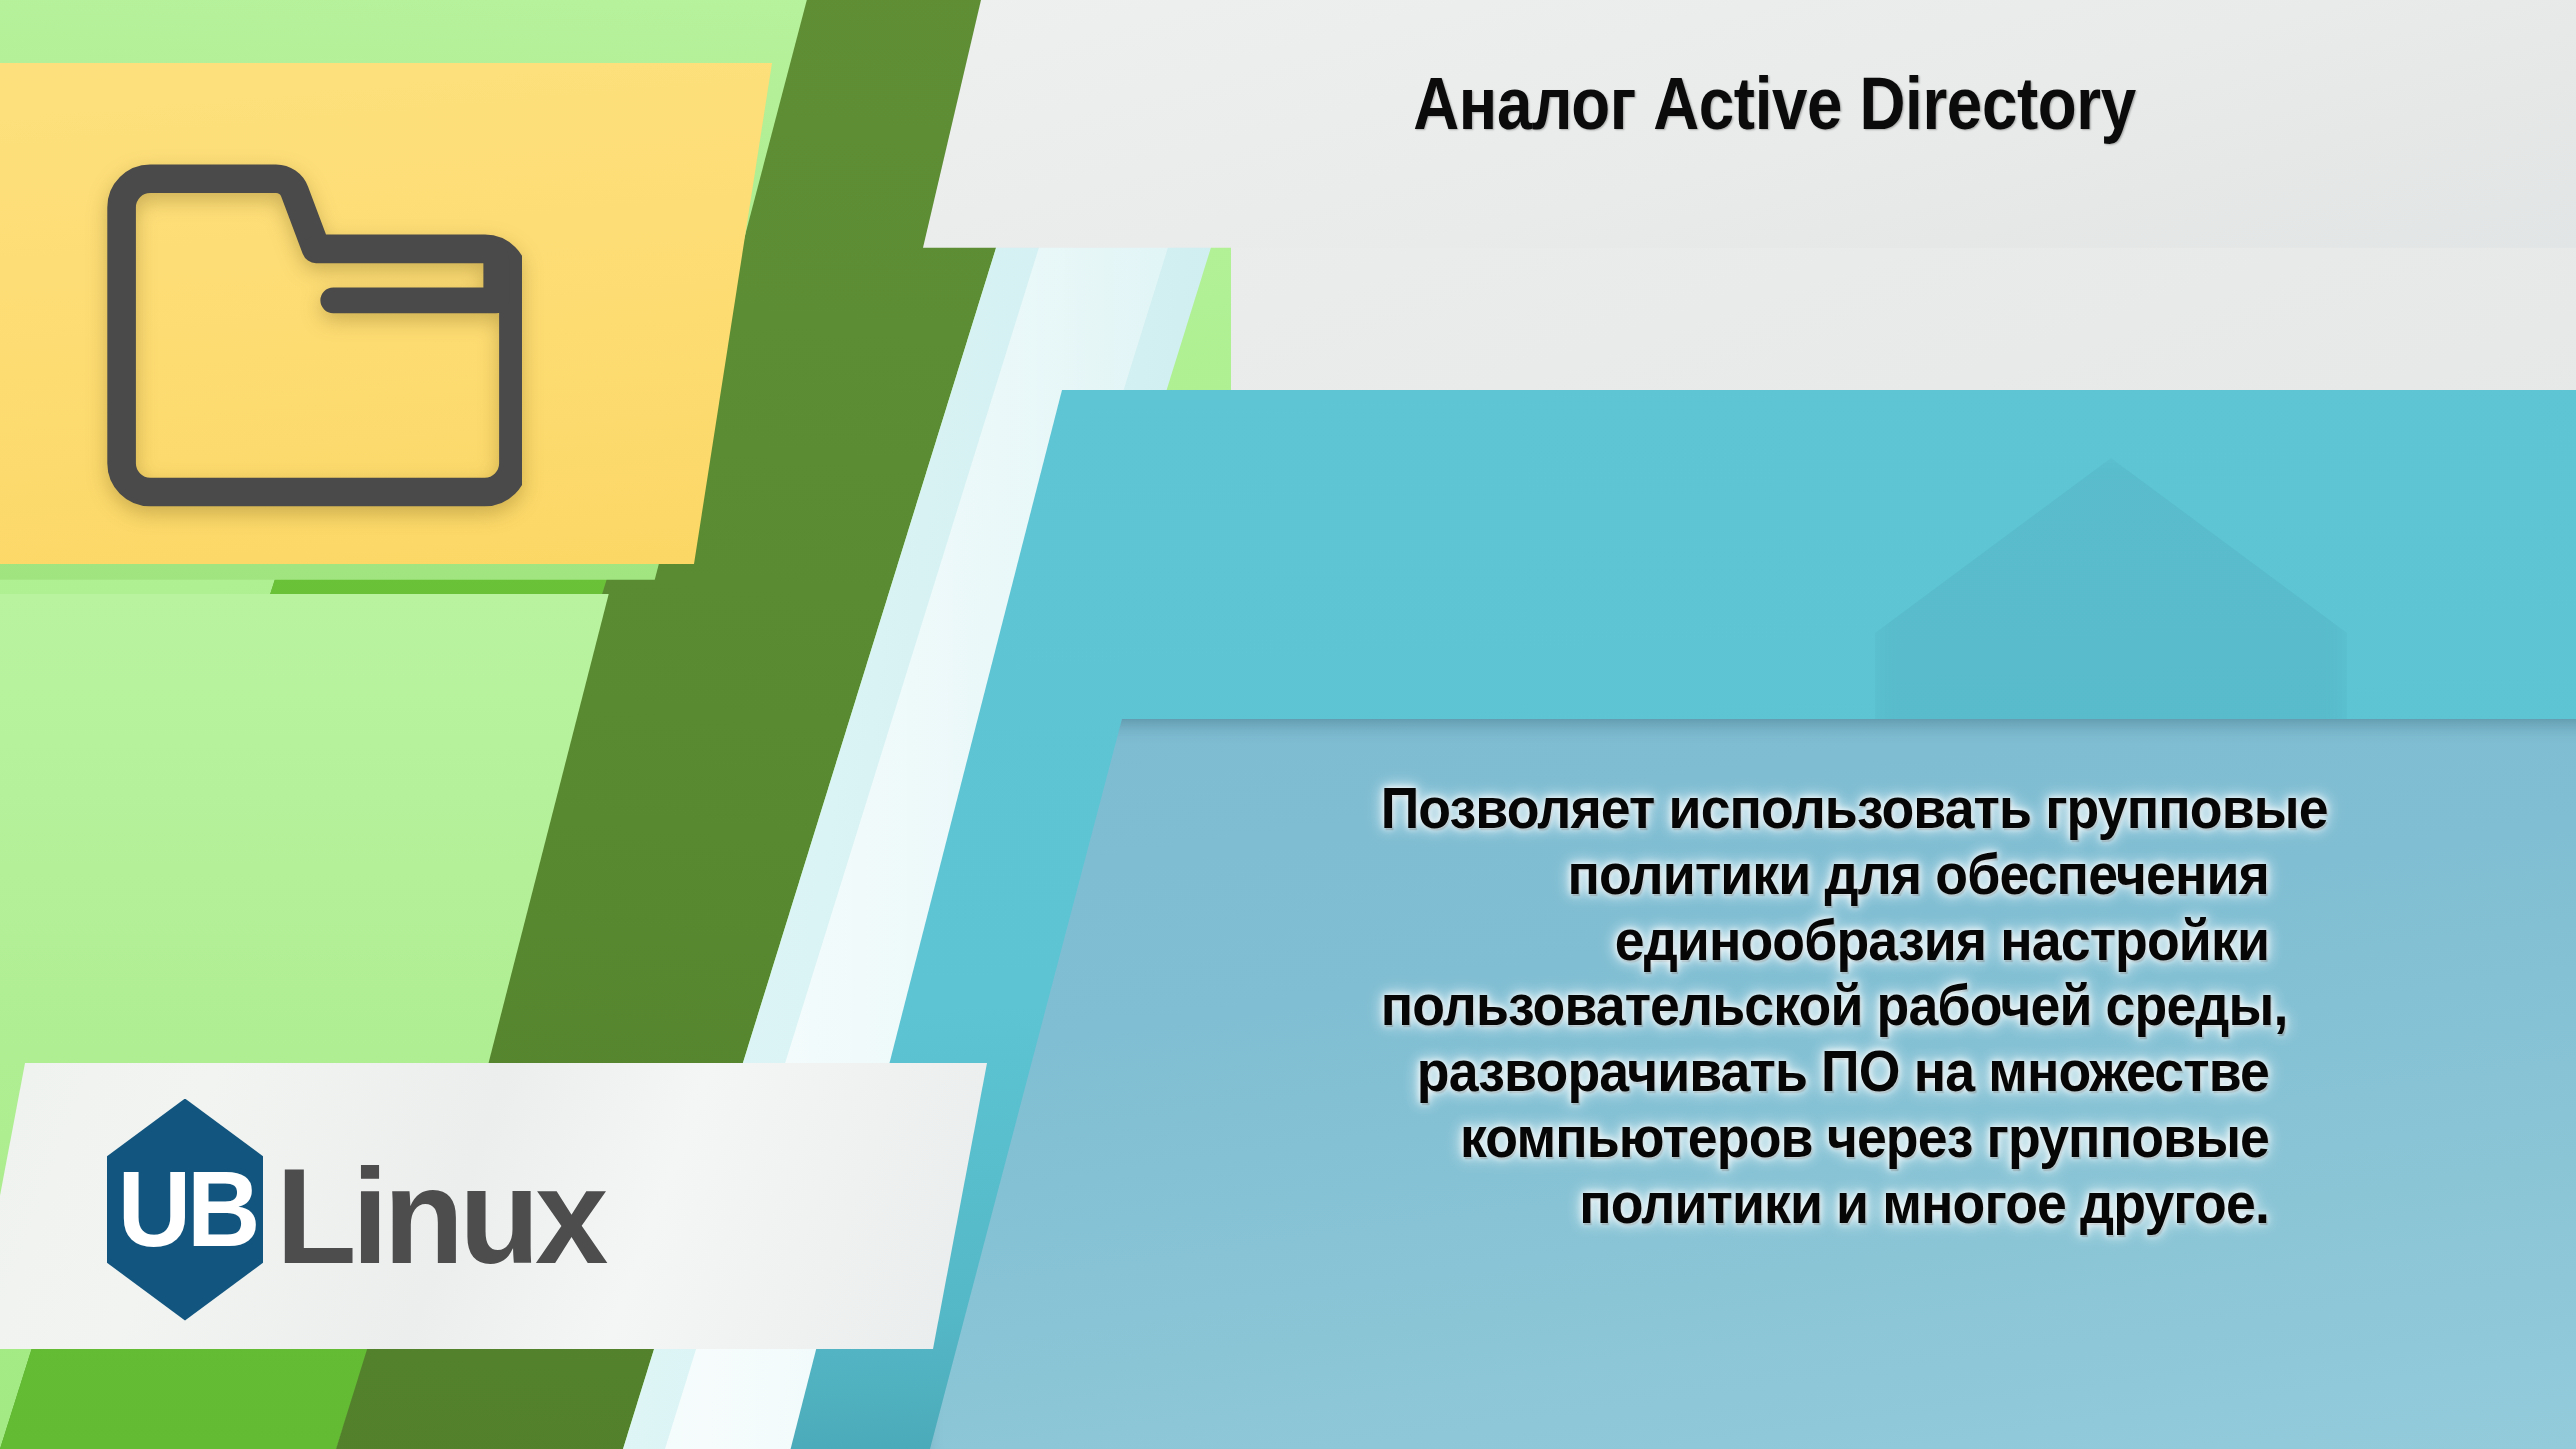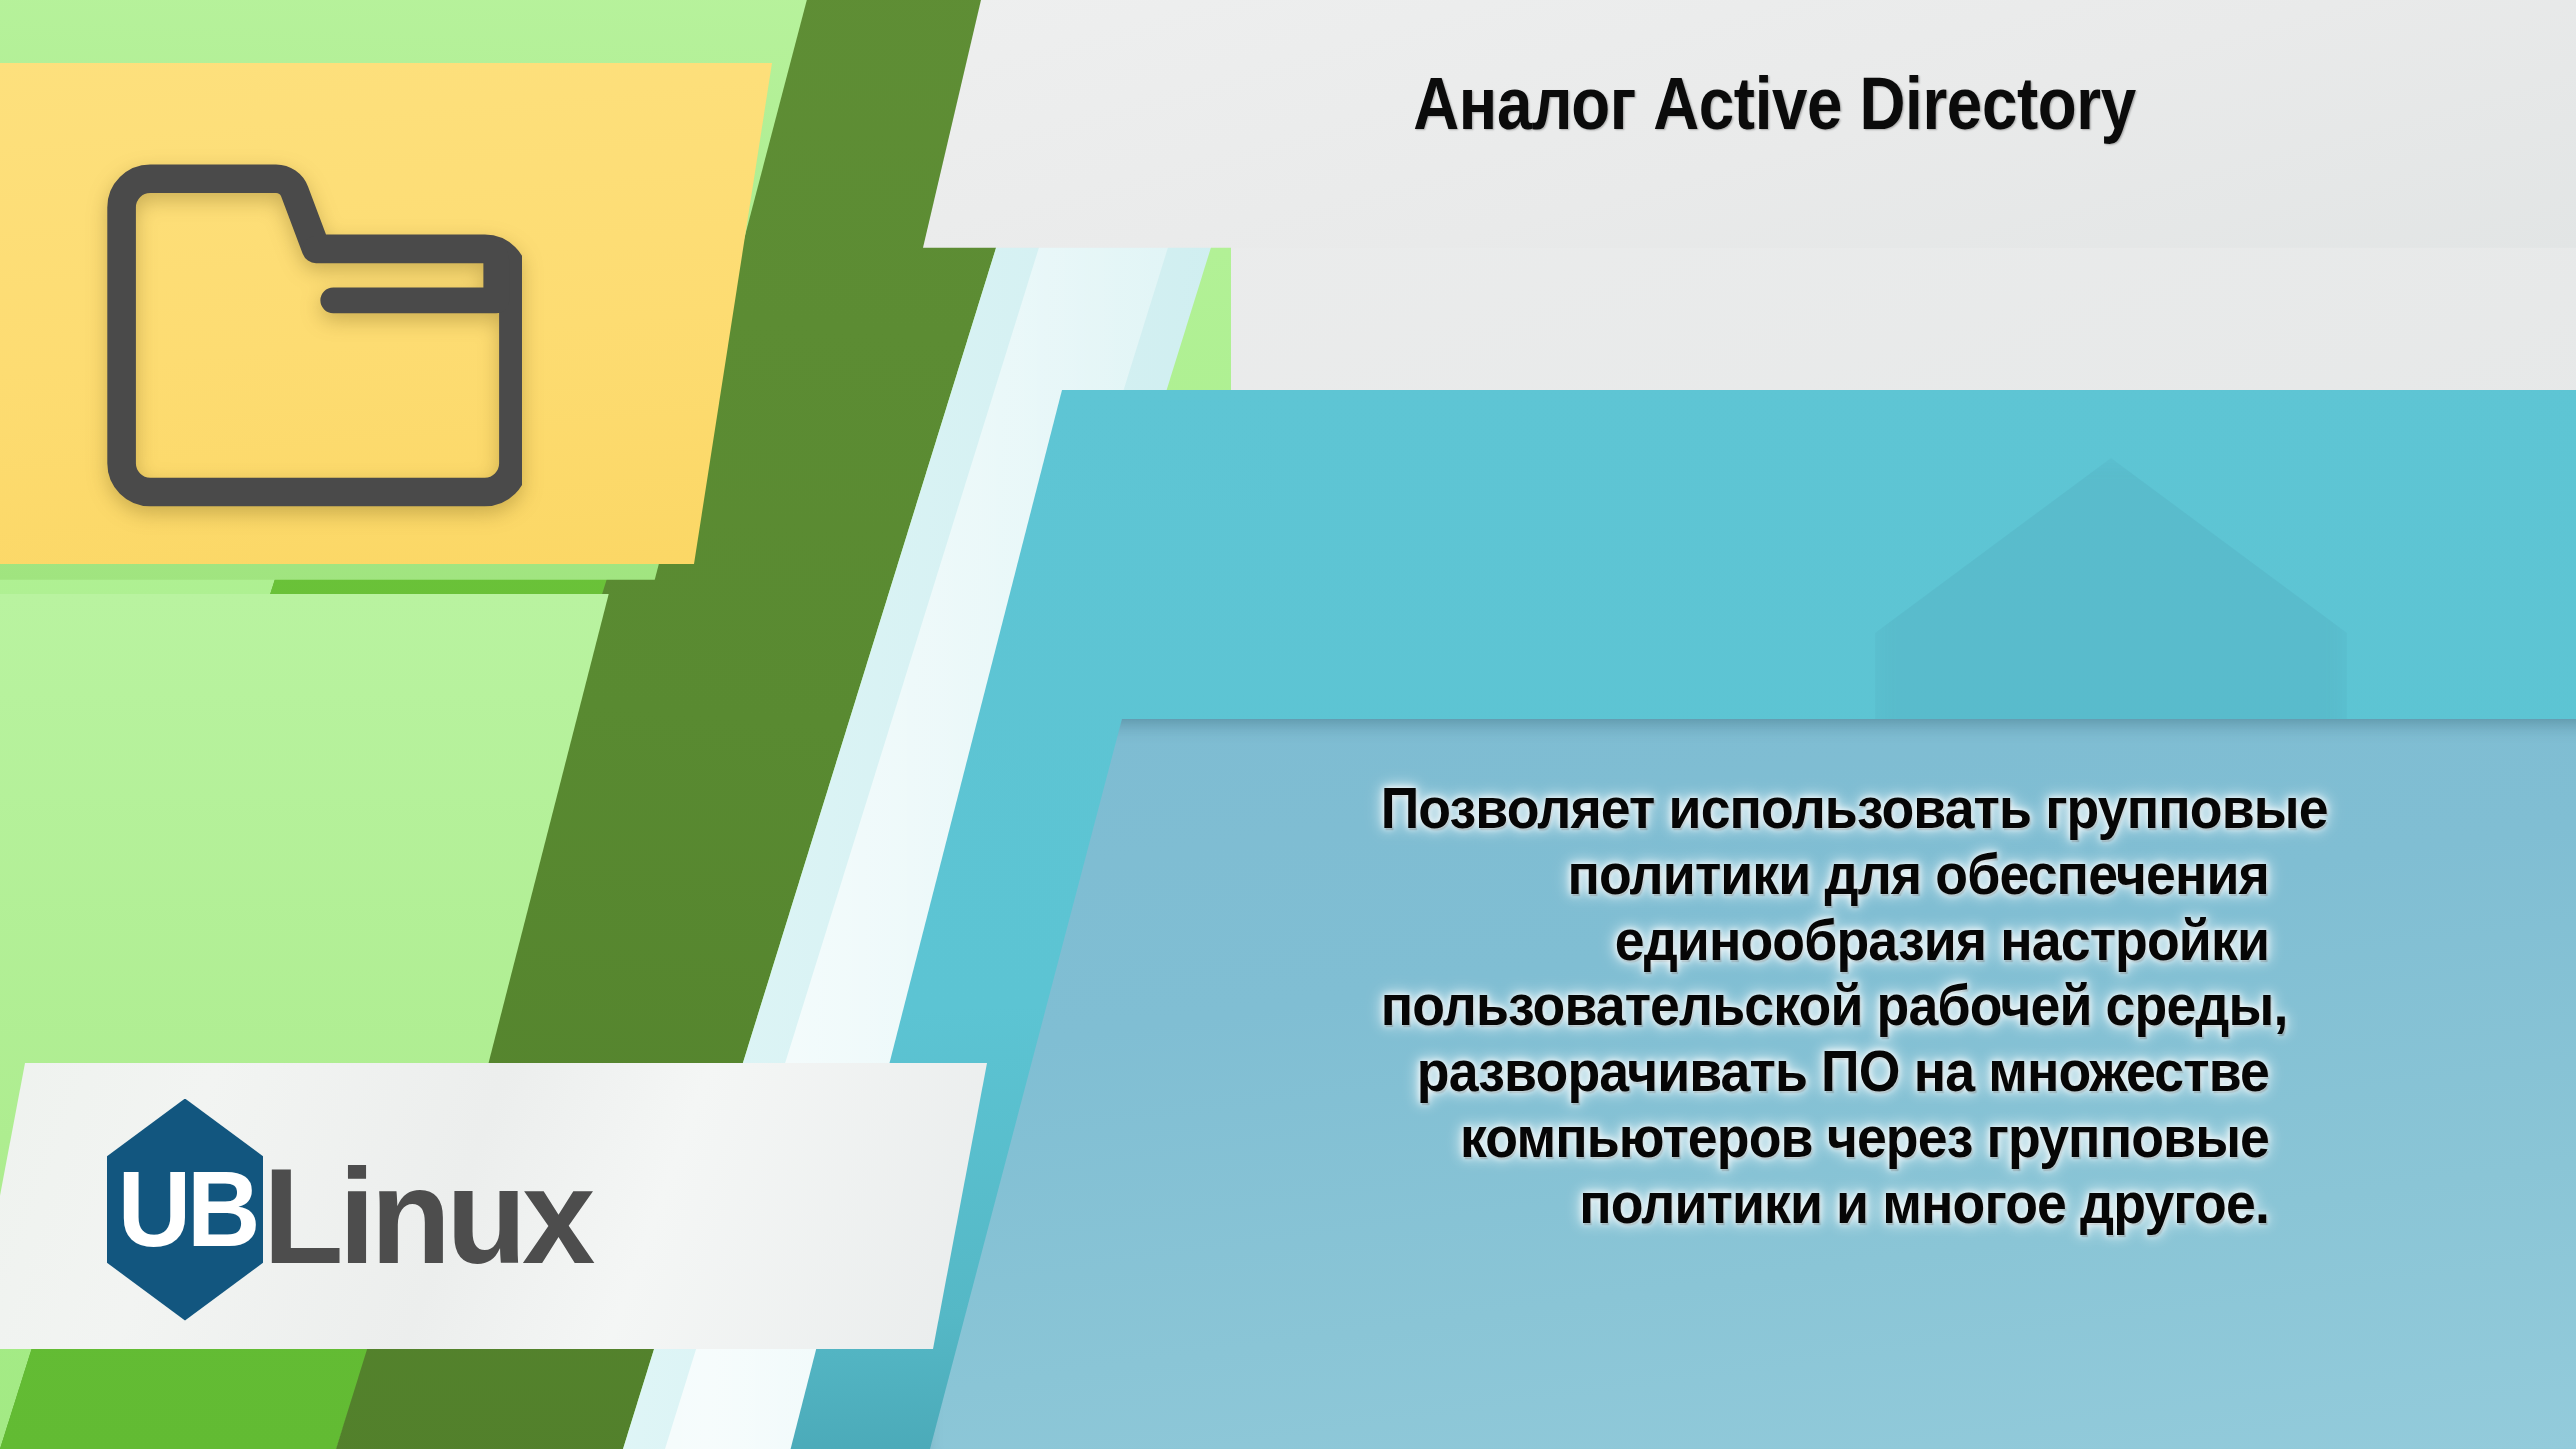--- a/index.html
+++ b/index.html
@@ -187,7 +187,7 @@
     position:absolute;
     left:107px; top:1095px;
     width:680px; height:229px;
-    display:flex; align-items:center; 
+    display:flex; align-items:center; gap:13px;
   }
   .logo-hex{
     position:relative;

